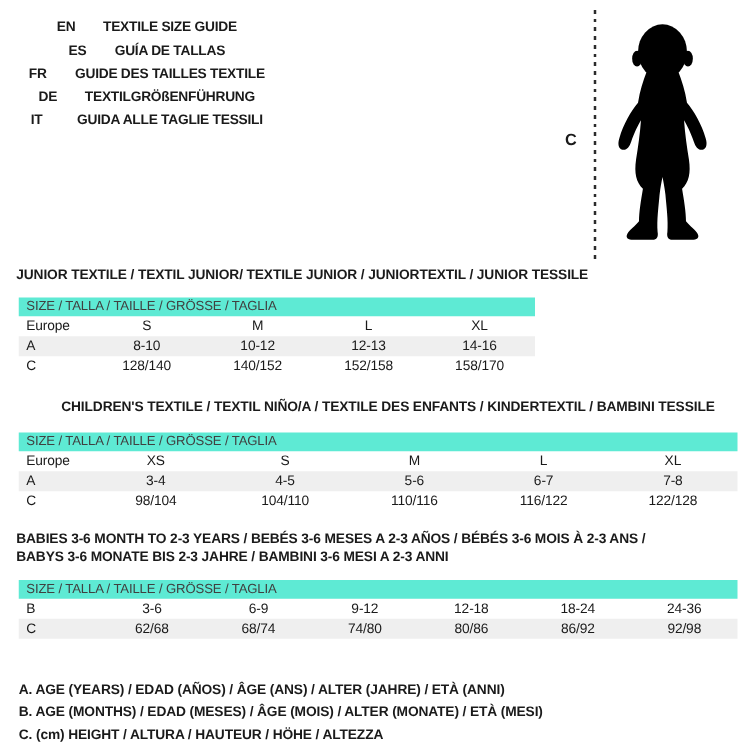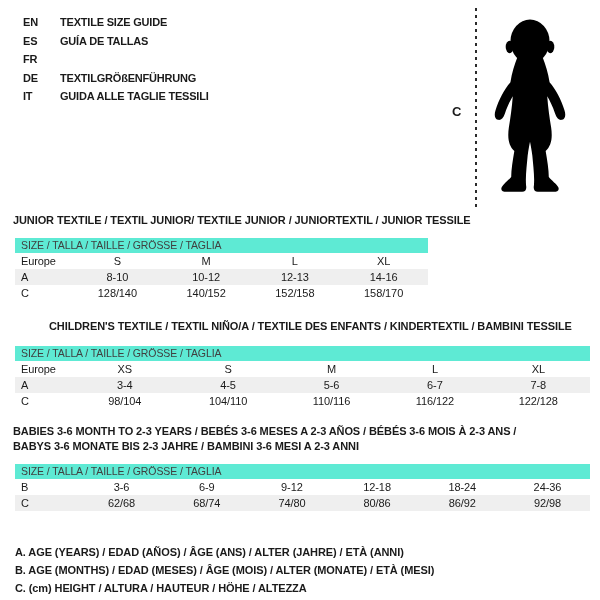--- a/index.html
+++ b/index.html
@@ -9,7 +9,7 @@
   }
   
   .lang-list{position:absolute;left:23px;top:13px;}
-  .lang-row{display:flex;font-weight:bold;font-size:11px;line-height:18.5px;letter-spacing:-0.2px;}
+  .lang-row{display:flex;font-weight:bold;font-size:11px;line-height:18.5px;letter-spacing:-0.2px;justify-content:center;}
   .lang-code{width:37px;}
   
   .figure{position:absolute;left:445px;top:6px;width:152px;height:208px;}

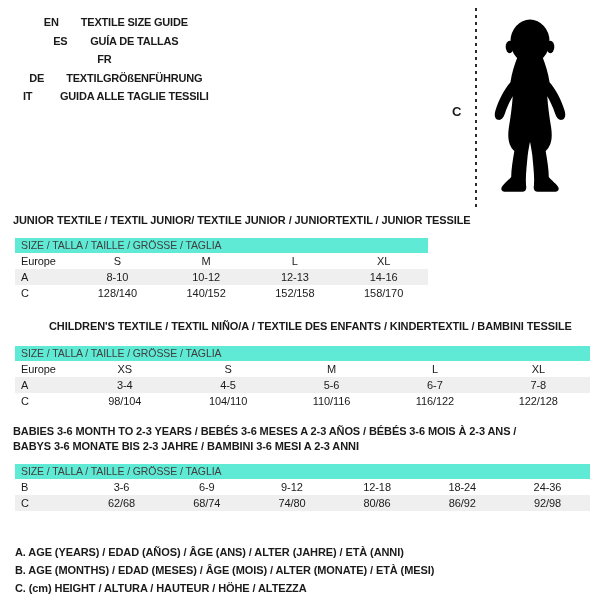--- a/index.html
+++ b/index.html
@@ -55,6 +55,7 @@
     </div>
     <div class="lang-row">
       <span class="lang-code">FR</span>
+      <span class="lang-label">GUIDE DES TAILLES TEXTILE</span>
     </div>
     <div class="lang-row">
       <span class="lang-code">DE</span>

